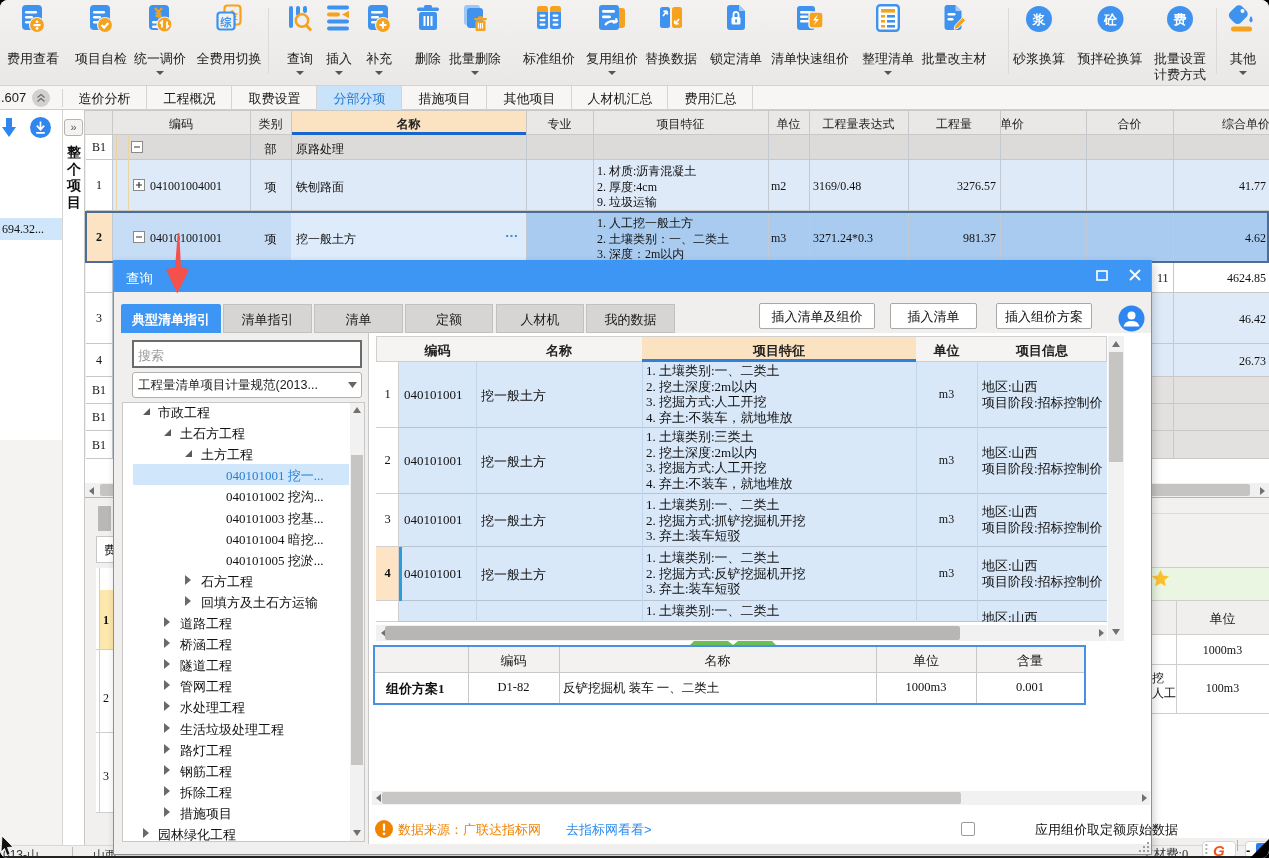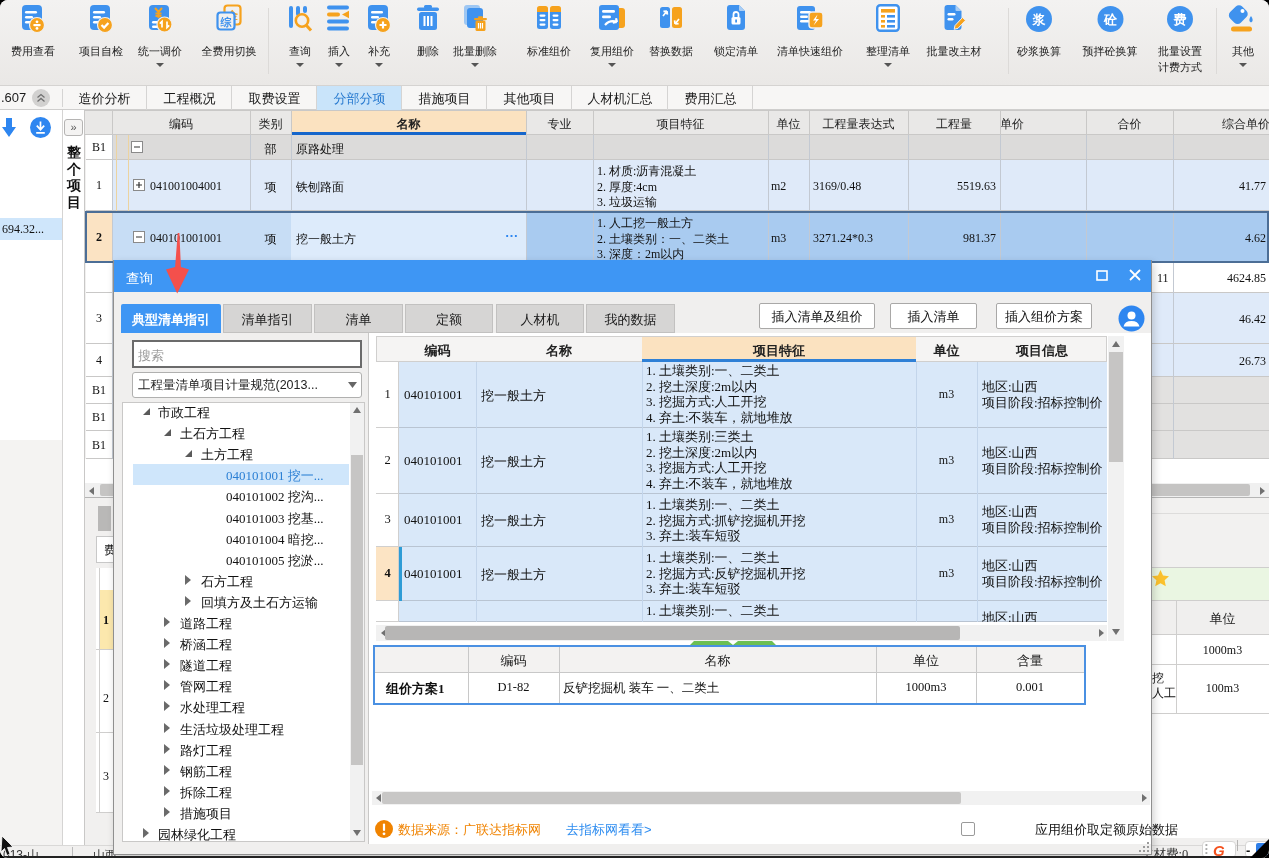--- a/index.html
+++ b/index.html
@@ -8,7 +8,7 @@
 .t{position:absolute;white-space:nowrap}
 .ser{font-family:"Liberation Serif",serif}
 .tbtn{position:absolute;top:0;text-align:center;transform:translateX(-50%)}
-.tbtn .lbl{font-size:11px;color:#222;line-height:16px;margin-top:9px}
+.tbtn .lbl{font-size:13px;color:#222;line-height:16px;margin-top:17px}
 .drop{width:0;height:0;border-left:4px solid transparent;border-right:4px solid transparent;border-top:4px solid #555;margin:4px auto 0}
 </style></head><body>
 <div id="win">

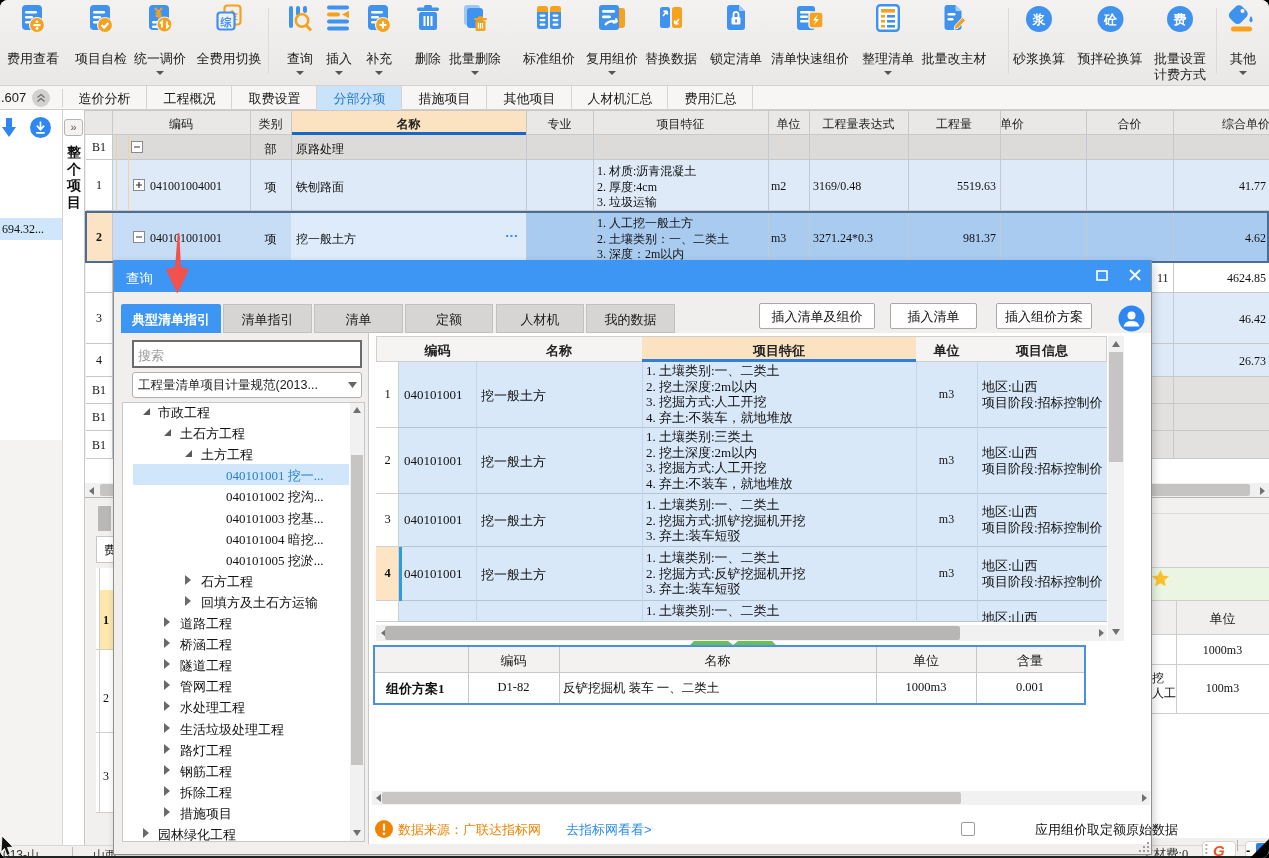--- a/index.html
+++ b/index.html
@@ -355,7 +355,7 @@
 <div class="t ser" style="left:296px;top:179px;font-size:12px;color:#111">铁刨路面</div>
 <div class="t ser" style="left:597px;top:164px;font-size:12px;line-height:15.5px;color:#111;white-space:pre">1. 材质:沥青混凝土
 2. 厚度:4cm
-3. 垃圾运输</div>
+9. 垃圾运输</div>
 <div class="t ser" style="left:771px;top:179px;font-size:12px;color:#111">m2</div>
 <div class="t ser" style="left:813px;top:179px;font-size:12px;color:#111">3169/0.48</div>
 <div class="t ser" style="left:908px;top:179px;width:88px;text-align:right;font-size:12px;color:#111">5519.63</div>

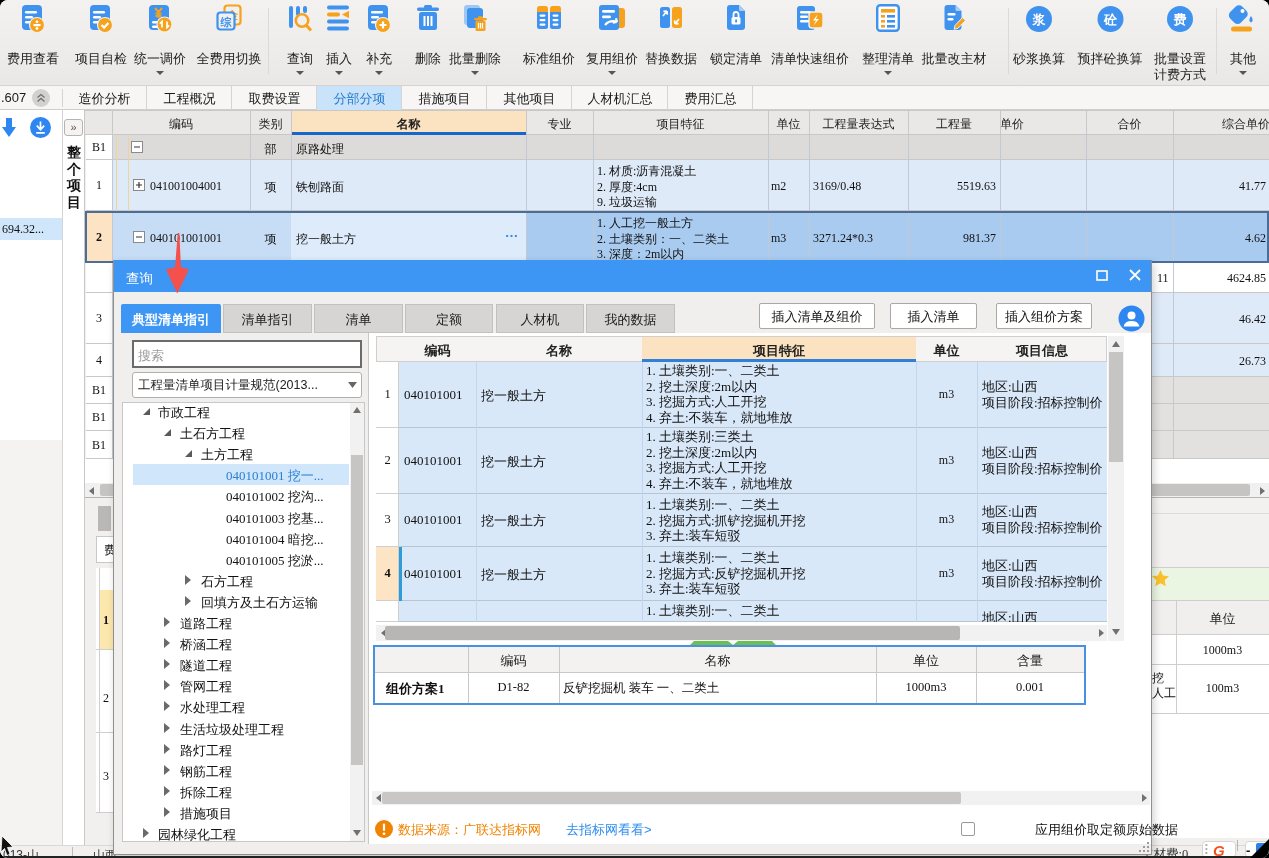--- a/index.html
+++ b/index.html
@@ -358,7 +358,7 @@
 9. 垃圾运输</div>
 <div class="t ser" style="left:771px;top:179px;font-size:12px;color:#111">m2</div>
 <div class="t ser" style="left:813px;top:179px;font-size:12px;color:#111">3169/0.48</div>
-<div class="t ser" style="left:908px;top:179px;width:88px;text-align:right;font-size:12px;color:#111">5519.63</div>
+<div class="t ser" style="left:908px;top:179px;width:88px;text-align:right;font-size:12px;color:#111">3276.57</div>
 <div class="t ser" style="left:1173px;top:179px;width:93px;text-align:right;font-size:12px;color:#111">41.77</div>
 <div class="t ser" style="left:150px;top:231px;font-size:12px;color:#111">040101001001</div>
 <div class="t ser" style="left:250px;top:231px;width:41px;text-align:center;font-size:12px;color:#111">项</div>

